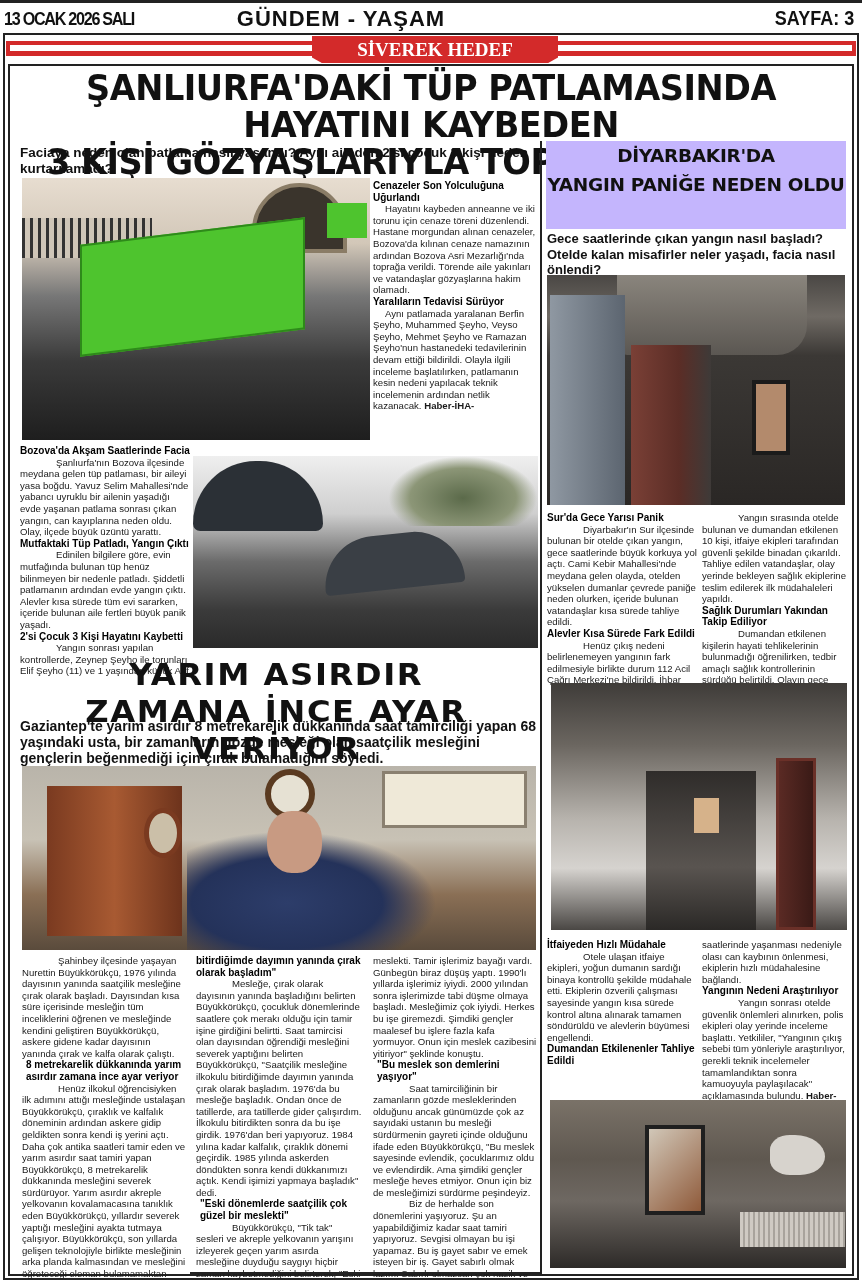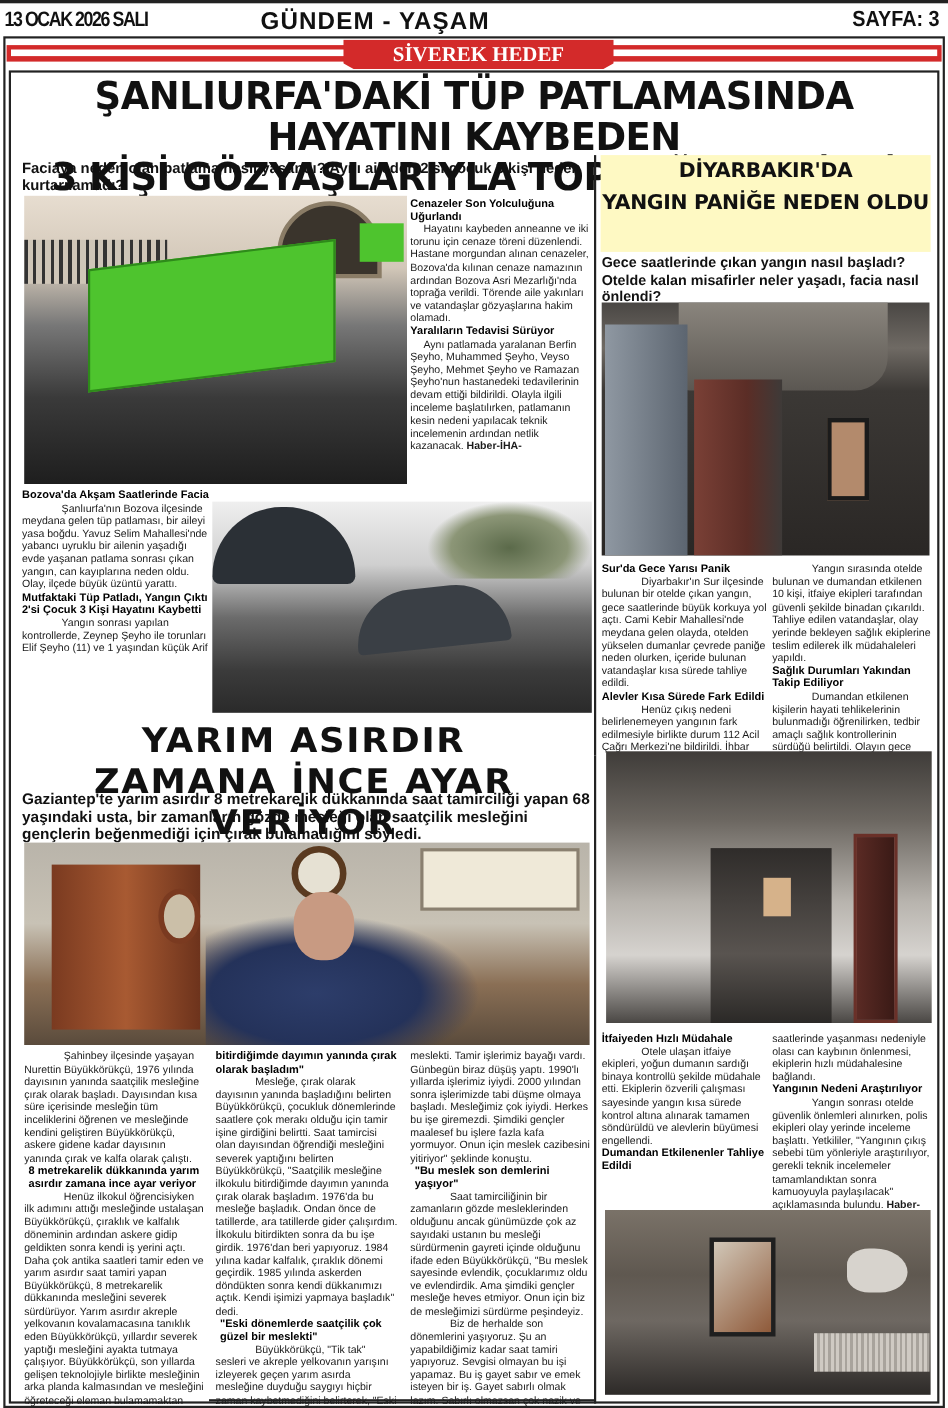--- a/index.html
+++ b/index.html
@@ -46,7 +46,7 @@
   .txt .ind2 { text-indent: 36px; }
   .txt .src { font-weight: bold; }
 
-  .right-head { position: absolute; left: 546px; top: 141px; width: 300px; height: 88px; background: #fef9c3; text-align: center; font-family: "DejaVu Sans", sans-serif; font-weight: 900; font-size: 18.5px; line-height: 29px; letter-spacing: -0.3px; }
+  .right-head { position: absolute; left: 546px; top: 141px; width: 300px; height: 88px; background: #c4b5fd; text-align: center; font-family: "DejaVu Sans", sans-serif; font-weight: 900; font-size: 18.5px; line-height: 29px; letter-spacing: -0.3px; }
   .right-spot { position: absolute; left: 547px; top: 231px; width: 300px; font-weight: bold; font-size: 13px; line-height: 15.5px; }
 
   .hotel1 { left: 547px; top: 275px; width: 298px; height: 230px; background: linear-gradient(180deg,#4a4744 0%, #6f6a64 18%, #3b3835 35%, #2a2725 100%); }

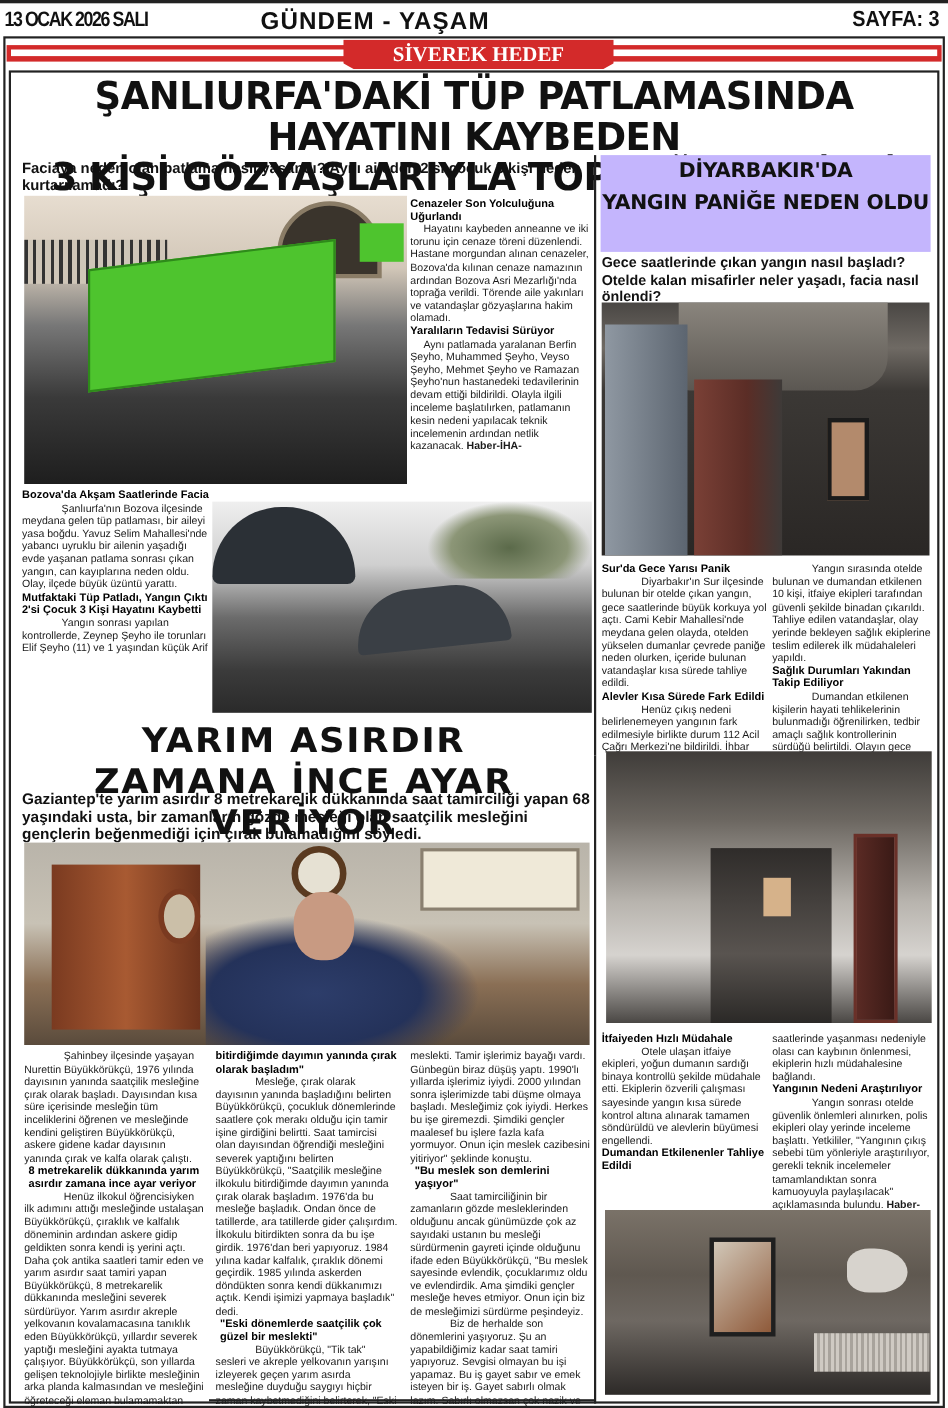--- a/index.html
+++ b/index.html
@@ -128,6 +128,7 @@
   <p class="h">Bozova'da Akşam Saatlerinde Facia</p>
   <p class="ind2">Şanlıurfa'nın Bozova ilçesinde meydana gelen tüp patlaması, bir aileyi yasa boğdu. Yavuz Selim Mahallesi'nde yabancı uyruklu bir ailenin yaşadığı evde yaşanan patlama sonrası çıkan yangın, can kayıplarına neden oldu. Olay, ilçede büyük üzüntü yarattı.</p>
   <p class="h">Mutfaktaki Tüp Patladı, Yangın Çıktı</p>
+  <p class="ind2">Edinilen bilgilere göre, evin mutfağında bulunan tüp henüz bilinmeyen bir nedenle patladı. Şiddetli patlamanın ardından evde yangın çıktı. Alevler kısa sürede tüm evi sararken, içeride bulunan aile fertleri büyük panik yaşadı.</p>
   <p class="h">2'si Çocuk 3 Kişi Hayatını Kaybetti</p>
   <p class="ind2">Yangın sonrası yapılan kontrollerde, Zeynep Şeyho ile torunları Elif Şeyho (11) ve 1 yaşından küçük Arif</p>
 </div>

